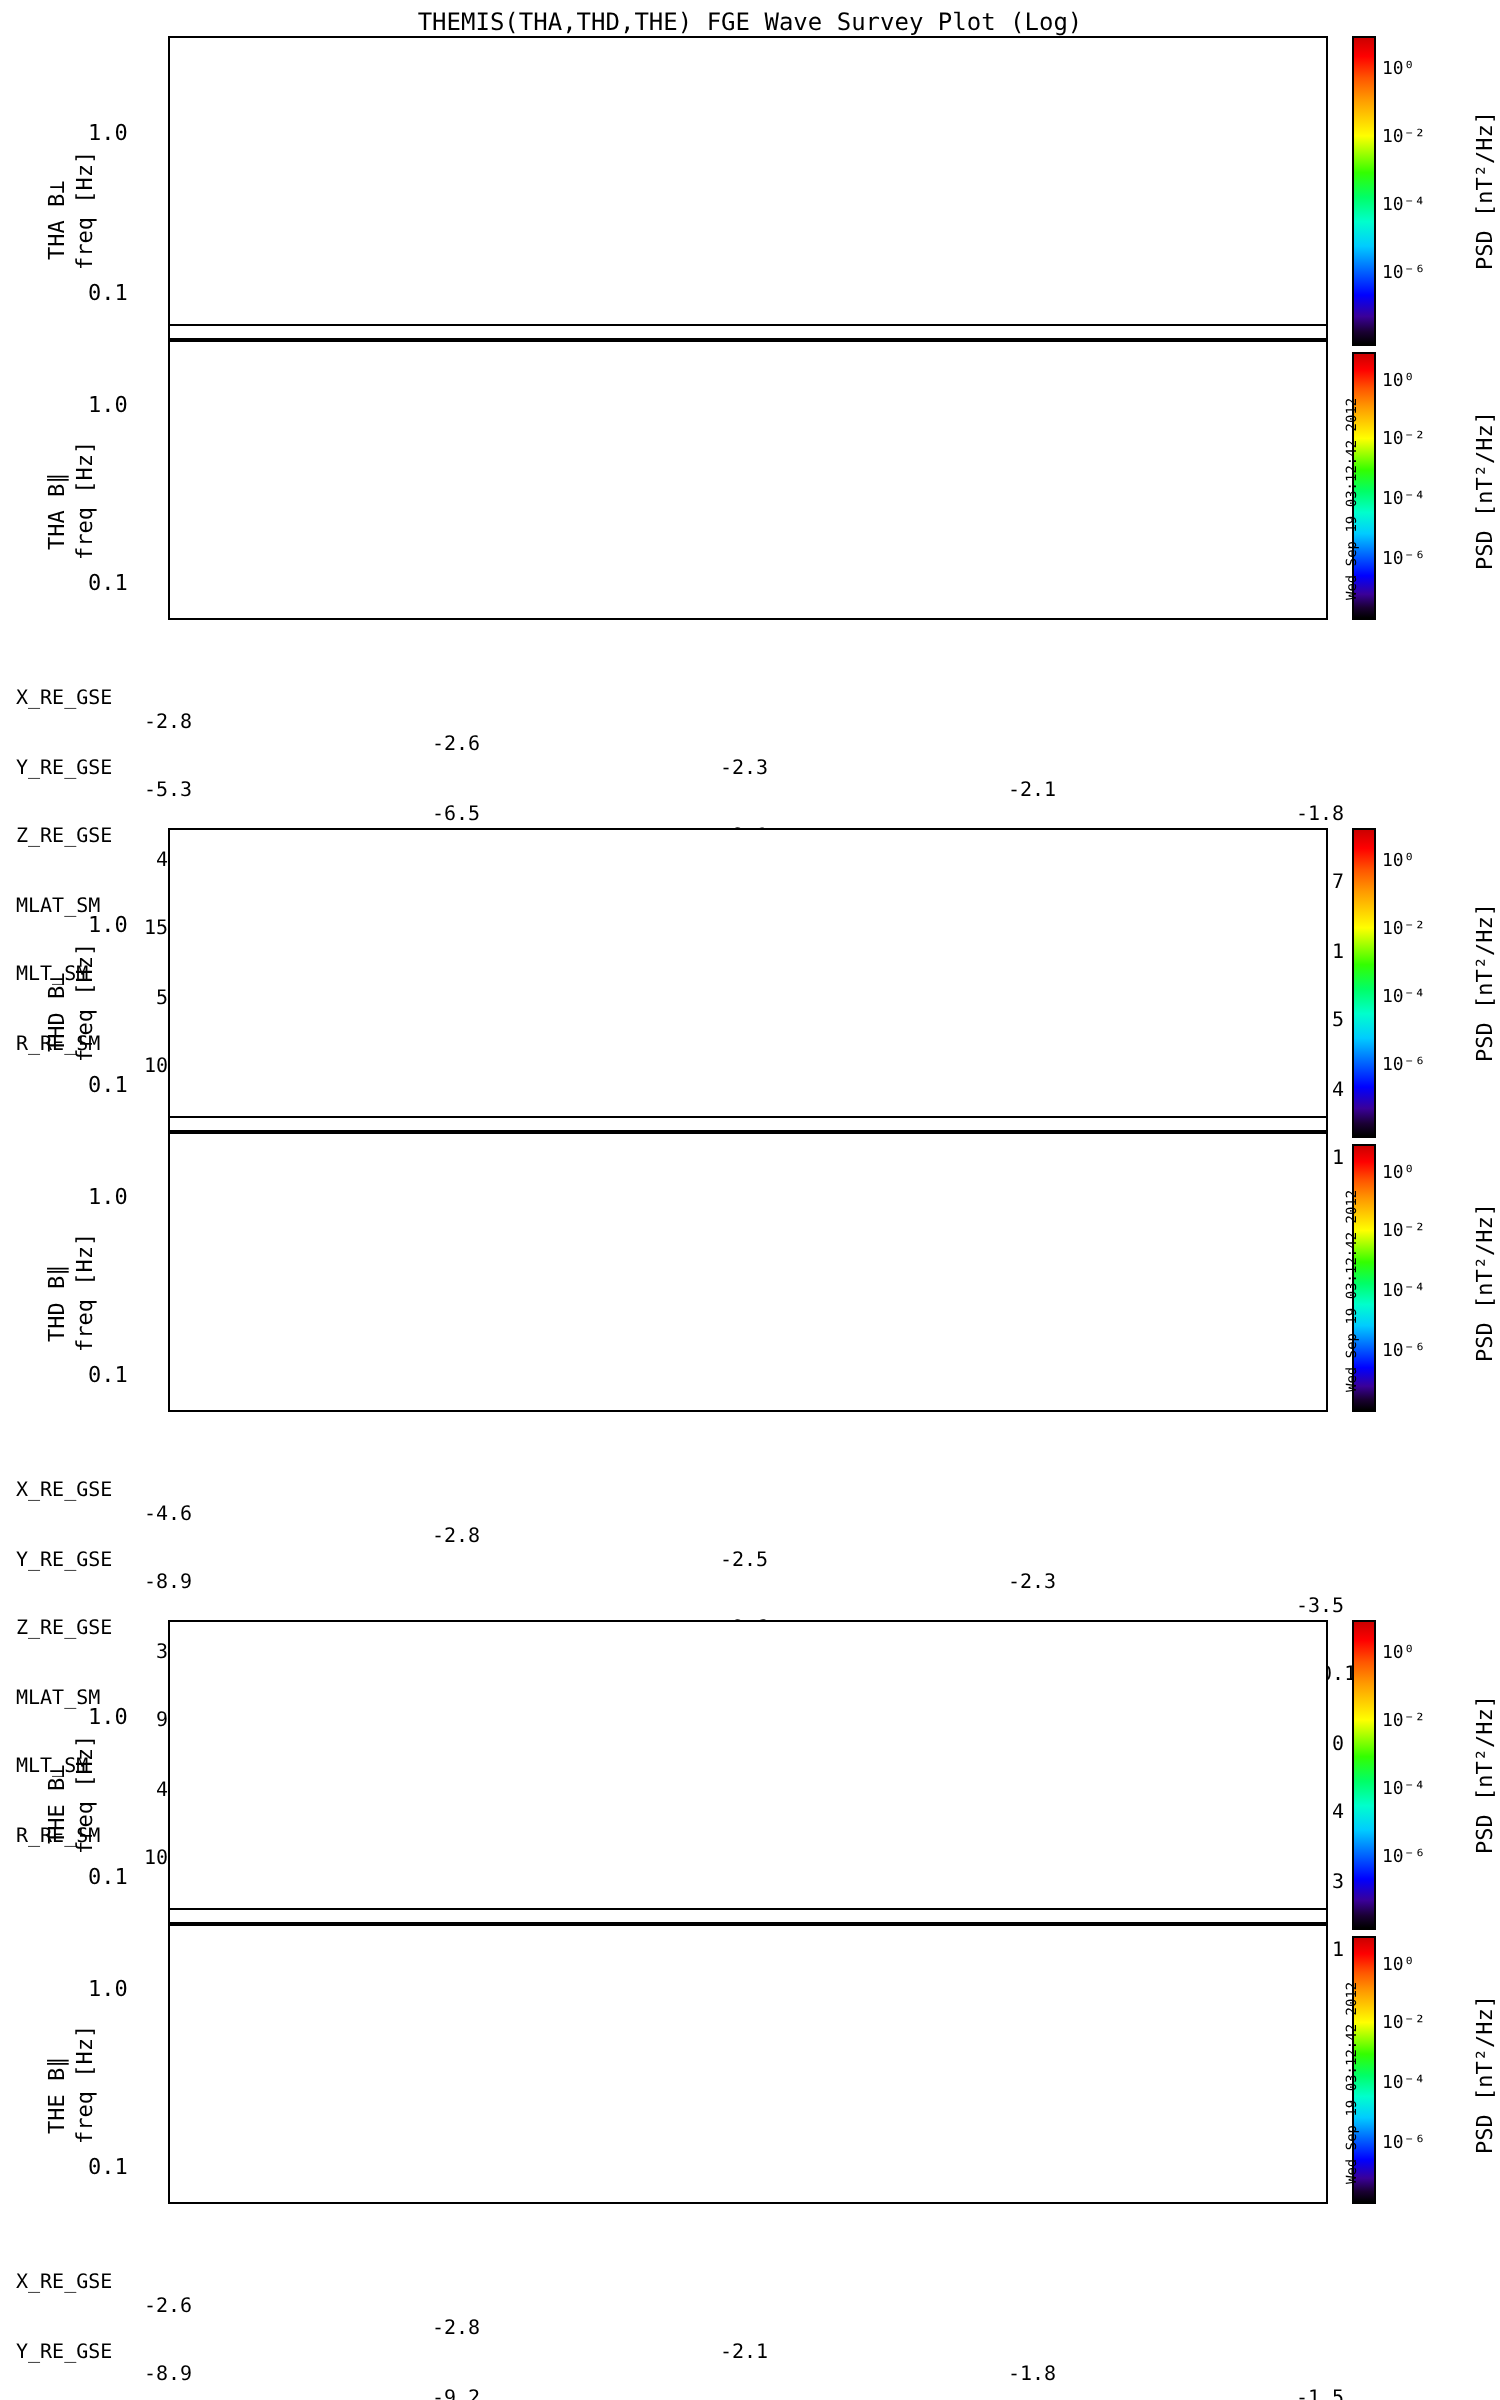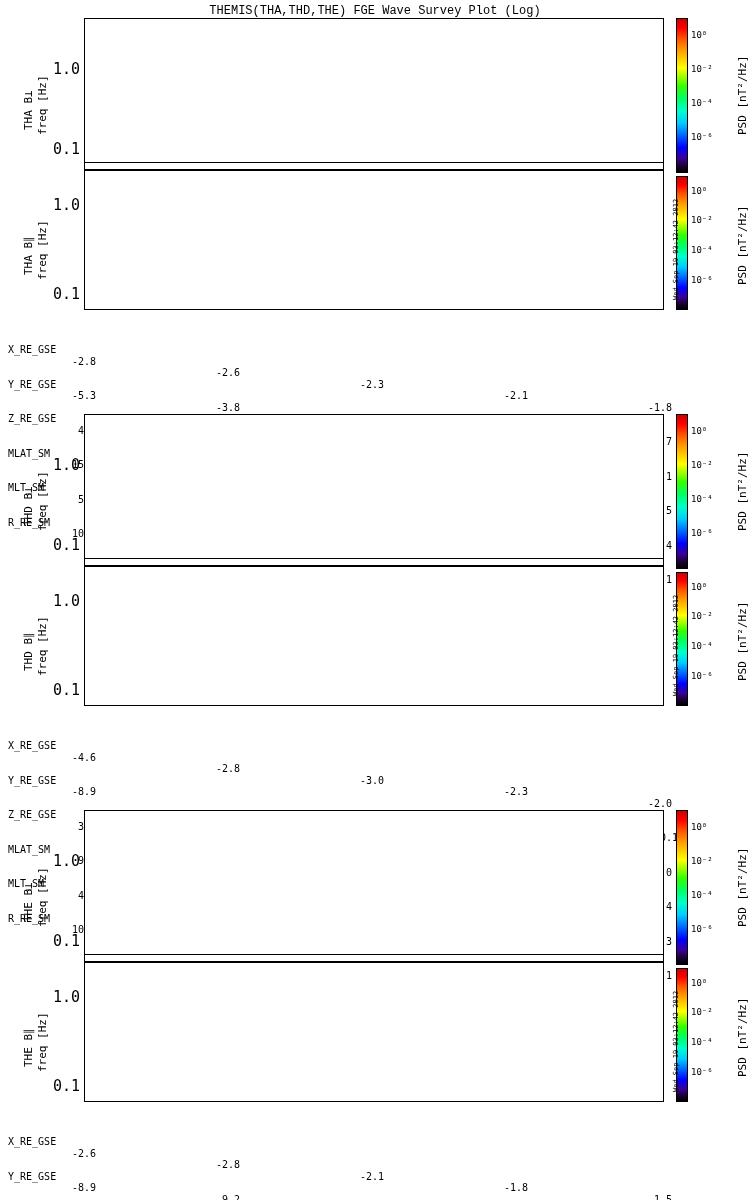--- a/index.html
+++ b/index.html
@@ -13,7 +13,7 @@
   }
   .title{
     position:absolute;top:4px;left:0;width:750px;
-    text-align:center;font-size:12px;letter-spacing:0px;font-family:Liberation Mono, monospace;
+    text-align:center;font-size:12px;letter-spacing:0px;
   }
   .panel{
     position:absolute;

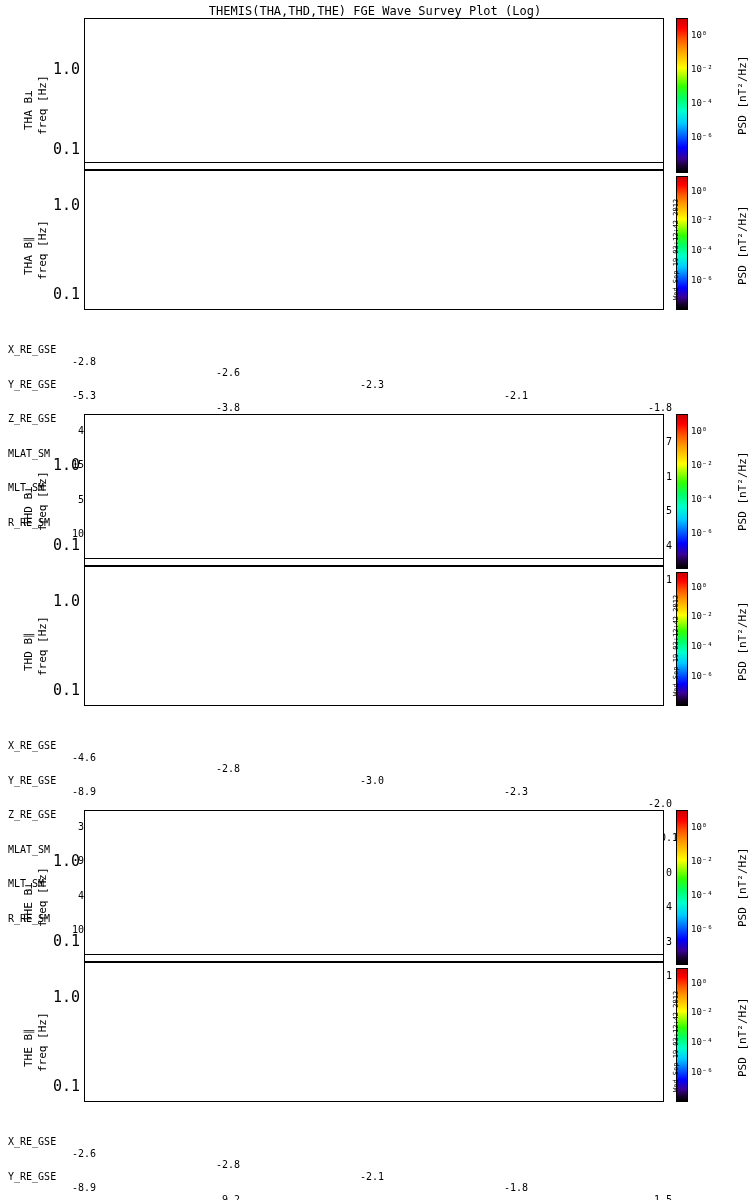--- a/index.html
+++ b/index.html
@@ -34,8 +34,7 @@
   }
   .ytick{
     position:absolute;
-    font-size:15px;
-    text-align:right;
+    font-size:11px;
     white-space:nowrap;
   }
   

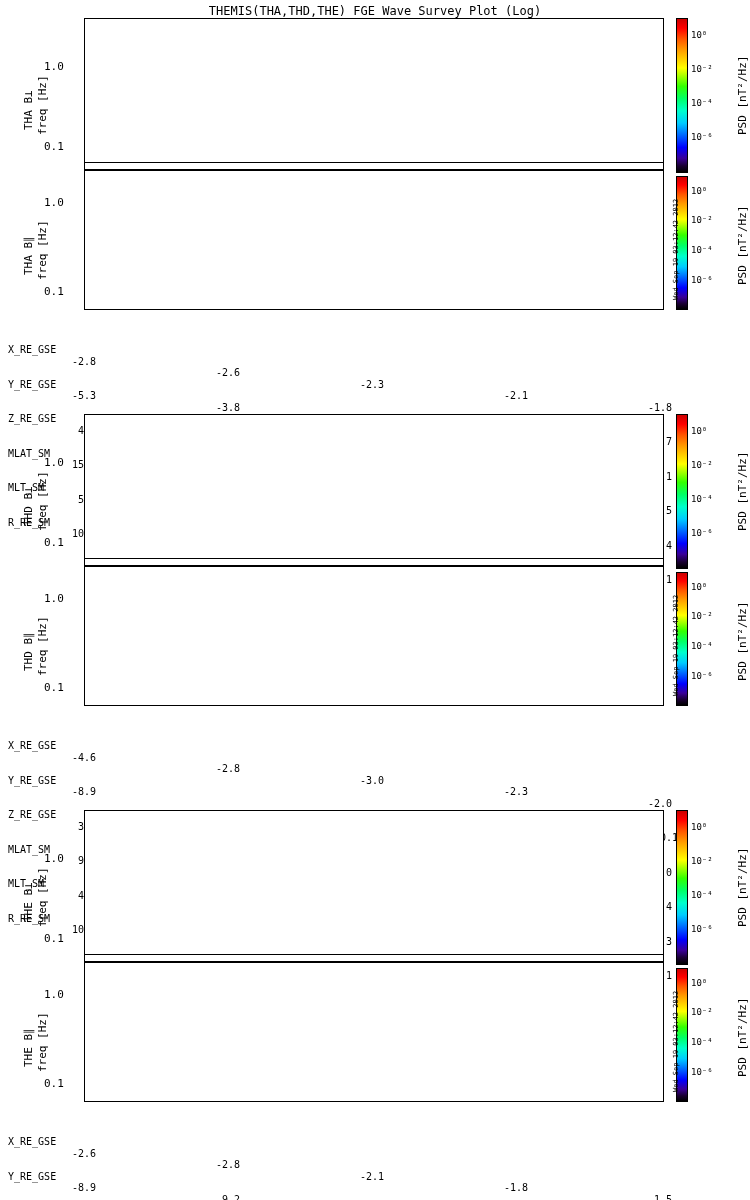--- a/index.html
+++ b/index.html
@@ -131,7 +131,7 @@
     <span class="v" style="left:640px;width:24px;">-1.8</span></div>
   <div class="row"><span class="lab">Y_RE_GSE</span>
     <span class="v" style="left:64px;width:24px;">-5.3</span>
-    <span class="v" style="left:208px;width:24px;">-3.8</span>
+    <span class="v" style="left:208px;width:24px;">-6.5</span>
     <span class="v" style="left:352px;width:24px;">-9.1</span>
     <span class="v" style="left:496px;width:24px;">-9.4</span>
     <span class="v" style="left:640px;width:24px;">-9.7</span></div>

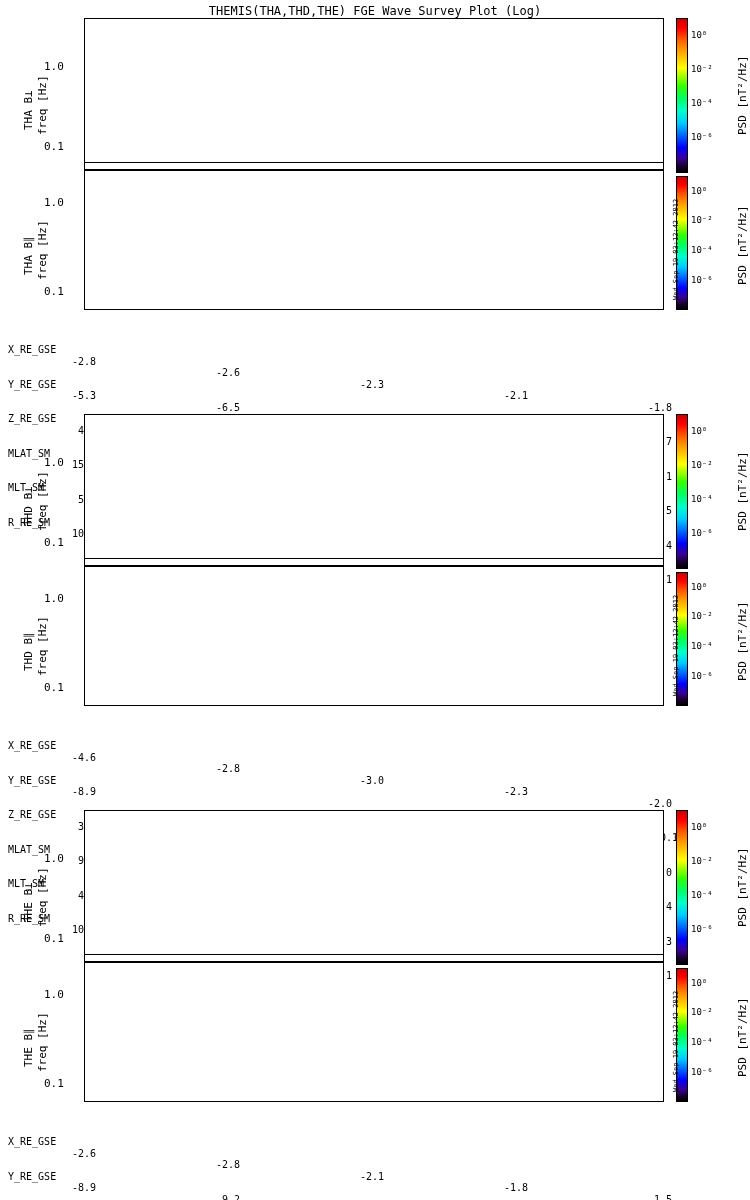--- a/index.html
+++ b/index.html
@@ -195,7 +195,7 @@
   <div class="row"><span class="lab">X_RE_GSE</span>
     <span class="v" style="left:64px;width:24px;">-4.6</span>
     <span class="v" style="left:208px;width:24px;">-2.8</span>
-    <span class="v" style="left:352px;width:24px;">-3.0</span>
+    <span class="v" style="left:352px;width:24px;">-2.5</span>
     <span class="v" style="left:496px;width:24px;">-2.3</span>
     <span class="v" style="left:640px;width:24px;">-2.0</span></div>
   <div class="row"><span class="lab">Y_RE_GSE</span>

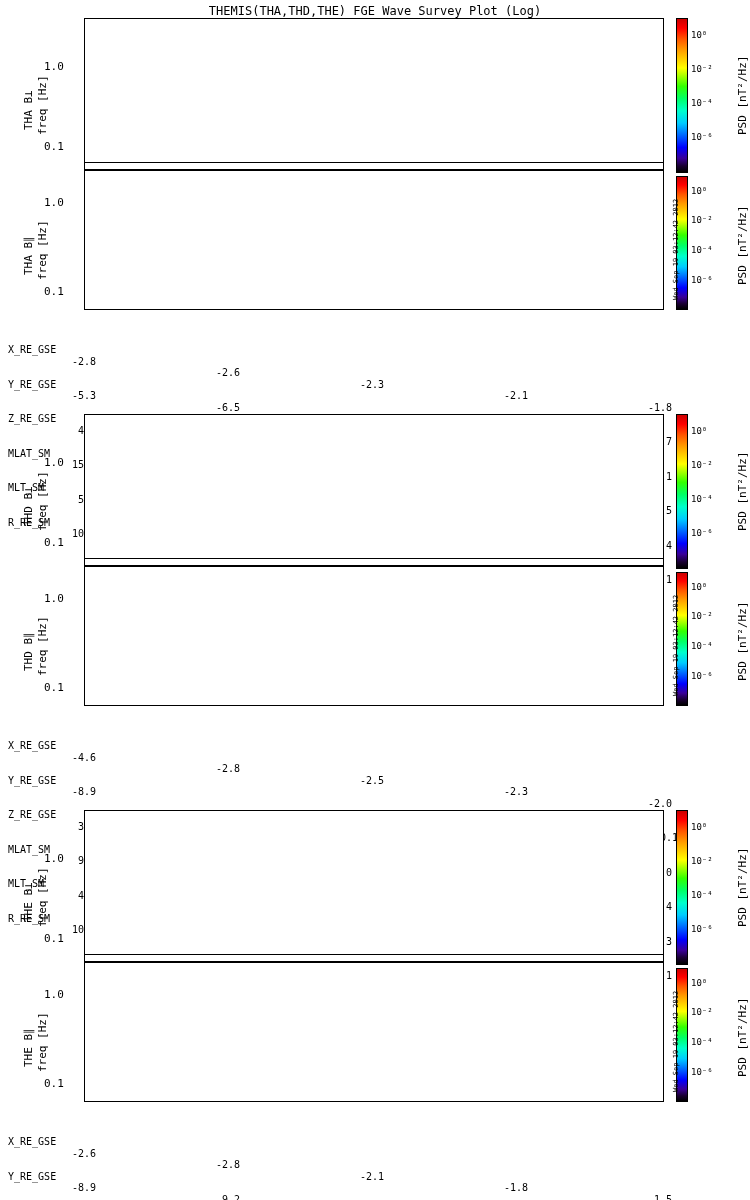--- a/index.html
+++ b/index.html
@@ -197,7 +197,7 @@
     <span class="v" style="left:208px;width:24px;">-2.8</span>
     <span class="v" style="left:352px;width:24px;">-2.5</span>
     <span class="v" style="left:496px;width:24px;">-2.3</span>
-    <span class="v" style="left:640px;width:24px;">-2.0</span></div>
+    <span class="v" style="left:640px;width:24px;">-3.5</span></div>
   <div class="row"><span class="lab">Y_RE_GSE</span>
     <span class="v" style="left:64px;width:24px;">-8.9</span>
     <span class="v" style="left:192px;width:24px;margin-top:17px;">-9.3</span>

